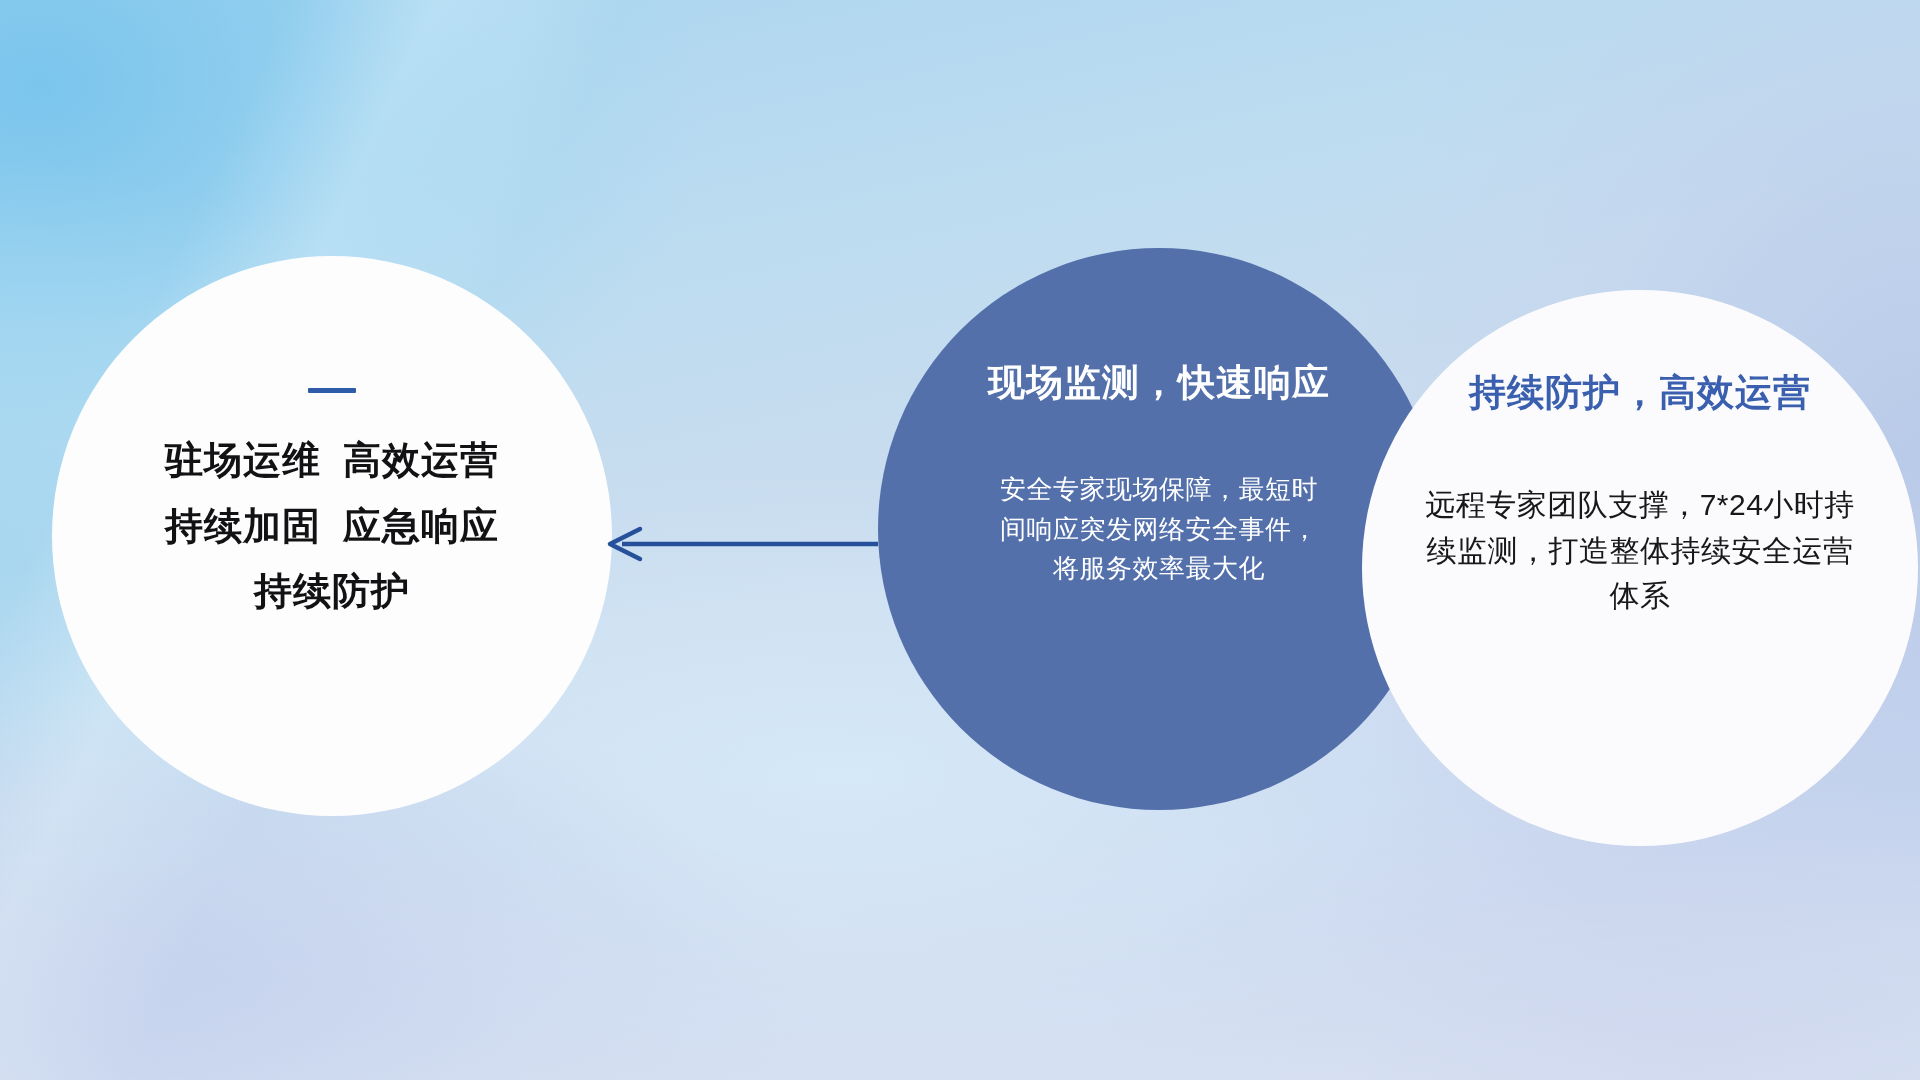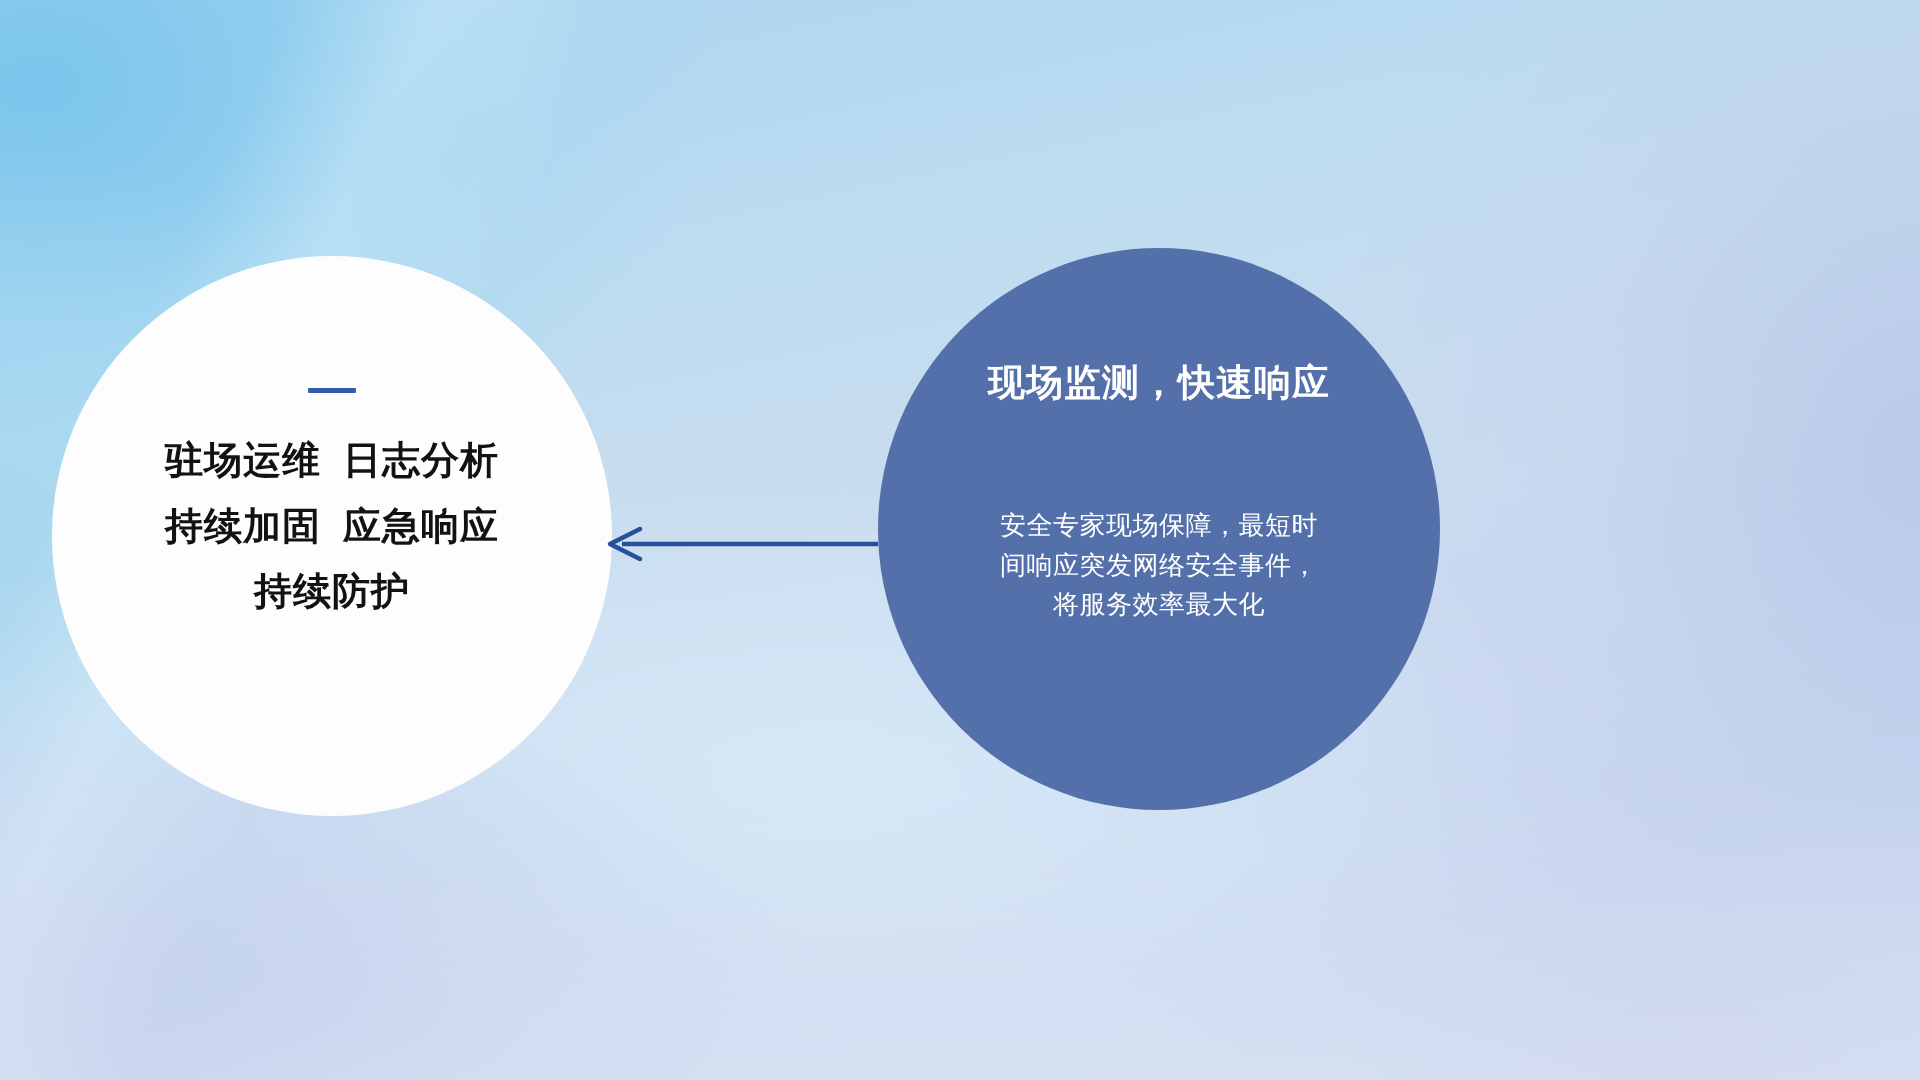--- a/index.html
+++ b/index.html
@@ -158,7 +158,6 @@
     display:flex;
     flex-direction:column;
     align-items:center;
-    gap:36px;
   }
   .title-center {
     font-size:37px;

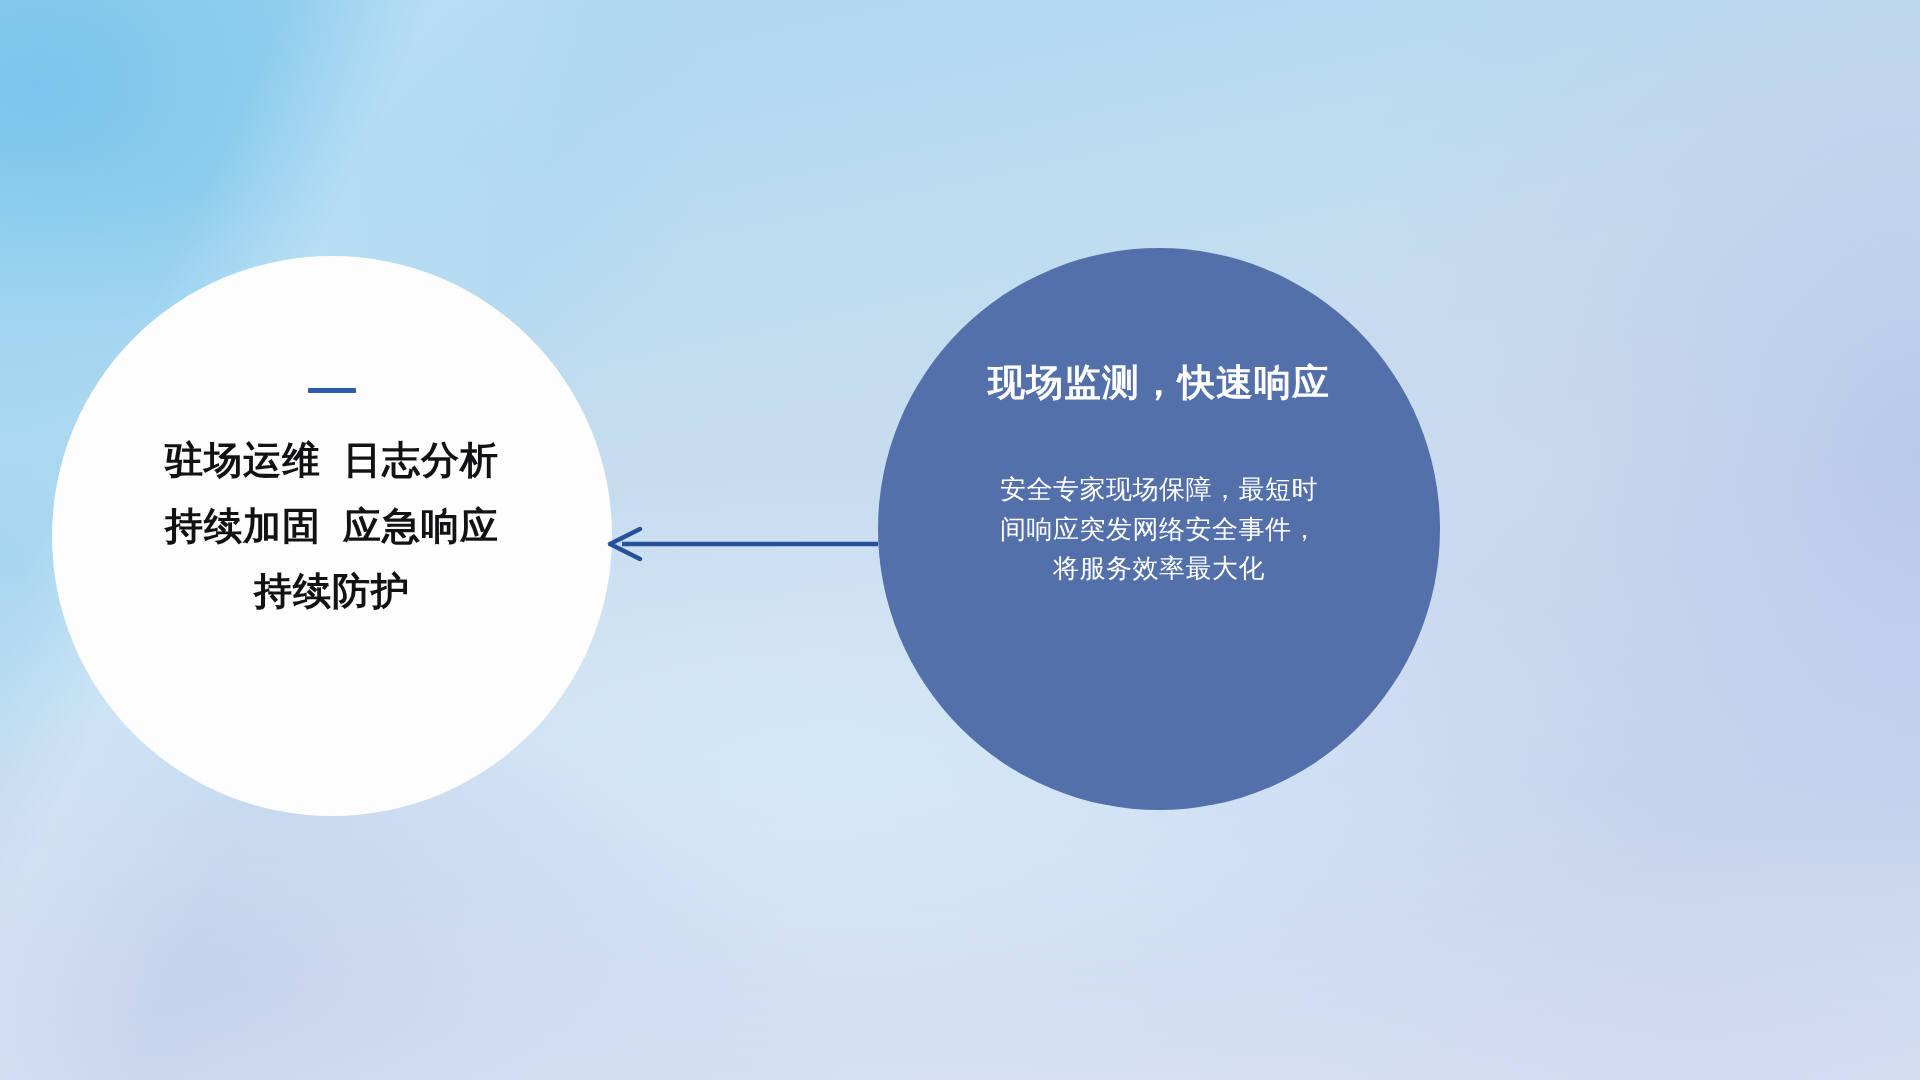--- a/index.html
+++ b/index.html
@@ -255,6 +255,12 @@
     </div>
   </div>
 
+  <div class="circle" id="circle-right">
+    <div class="right-inner">
+      <div class="title-right">持续防护，高效运营</div>
+      <div class="body-right">远程专家团队支撑，7*24小时持续监测，打造整体持续安全运营体系</div>
+    </div>
+  </div>
 
   <svg id="flow-arrow" viewBox="0 0 280 48">
     <line x1="278" y1="24" x2="22" y2="24" stroke="#27509b" stroke-width="4.5" stroke-linecap="butt"></line>

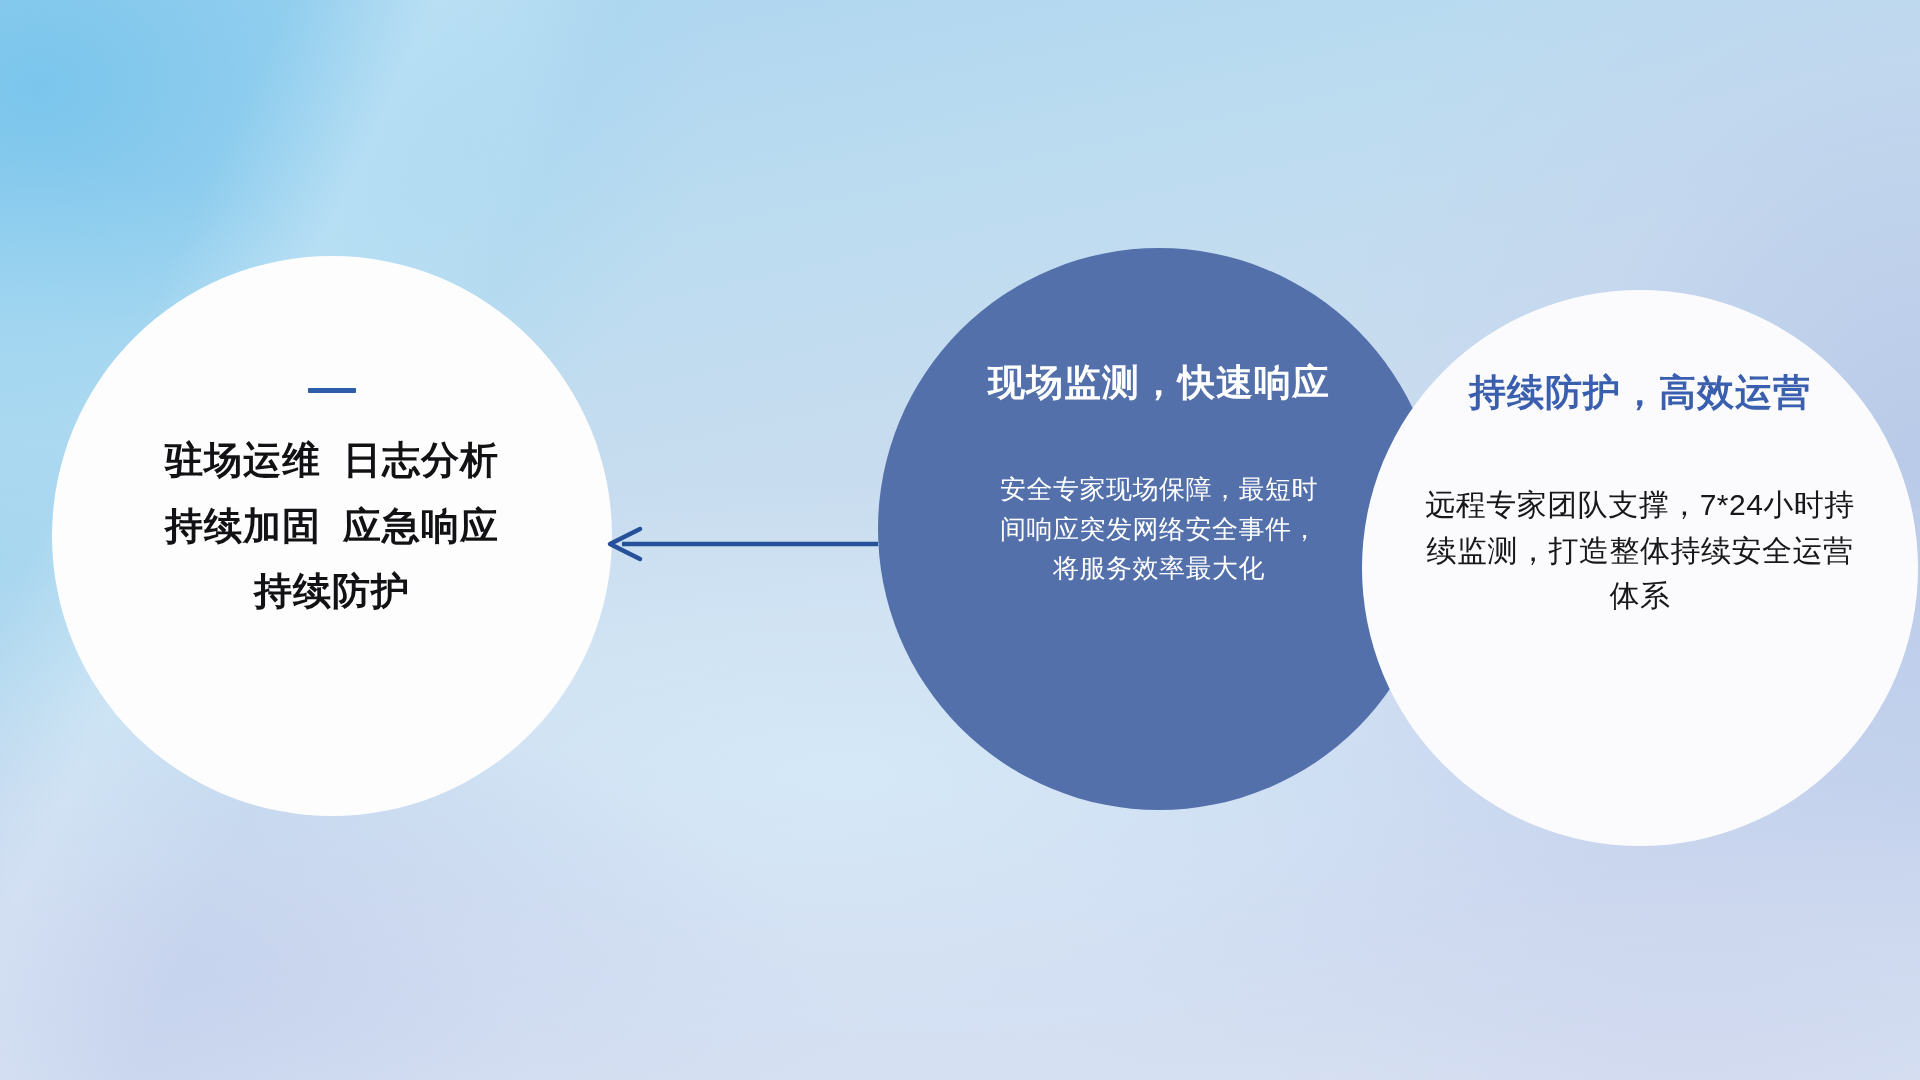--- a/index.html
+++ b/index.html
@@ -239,7 +239,7 @@
 
         <div class="kw-row">
           <span>驻场运维</span>
-          <span>日志分析</span>
+          <span>高效运营</span>
         </div>
 
         <div class="kw-row">

